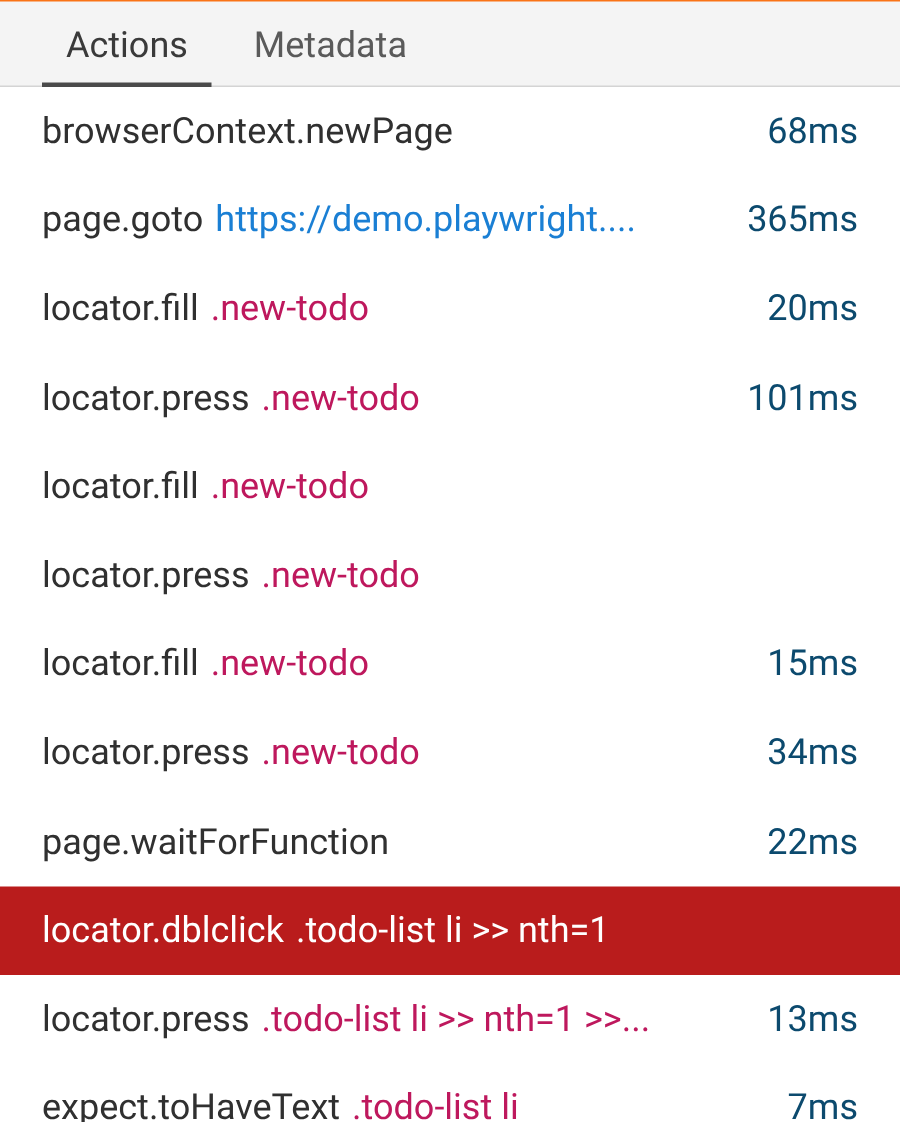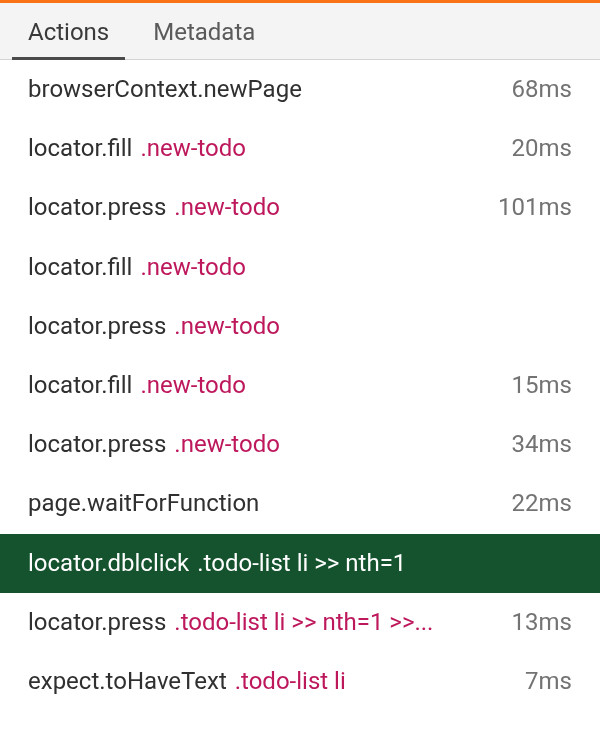--- a/index.html
+++ b/index.html
@@ -17,9 +17,9 @@
     .tabs {
       display: flex;
       background: #f4f4f4;
-      border-top: 3px solid #f97316;
+      border-top: 1px solid #f97316;
       border-bottom: 1px solid #d4d4d4;
-      padding: 0 6px;
+      padding: 0 22px;
     }
     .tab {
       padding: 15px 22px 13px 22px;

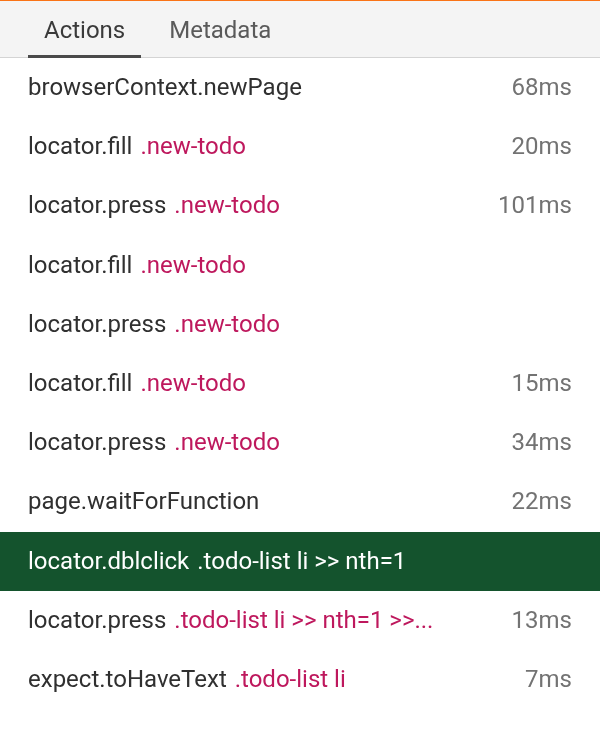--- a/index.html
+++ b/index.html
@@ -85,7 +85,7 @@
       min-width: 8px;
     }
     .duration {
-      color: #737373;
+      color: #0c4a6e;
       white-space: nowrap;
       flex-shrink: 0;
       margin-left: 8px;

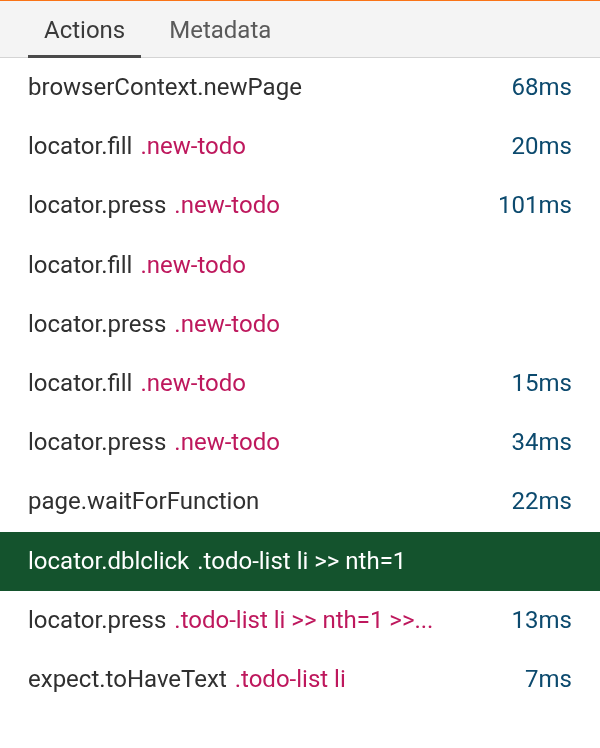--- a/index.html
+++ b/index.html
@@ -109,6 +109,12 @@
       <span class="duration">68ms</span>
     </div>
     <div class="action-row">
+      <span class="action-name">page.goto</span>
+      <span class="action-detail link">https://demo.playwright....</span>
+      <span class="spacer"></span>
+      <span class="duration">365ms</span>
+    </div>
+    <div class="action-row">
       <span class="action-name">locator.fill</span>
       <span class="action-detail selector">.new-todo</span>
       <span class="spacer"></span>

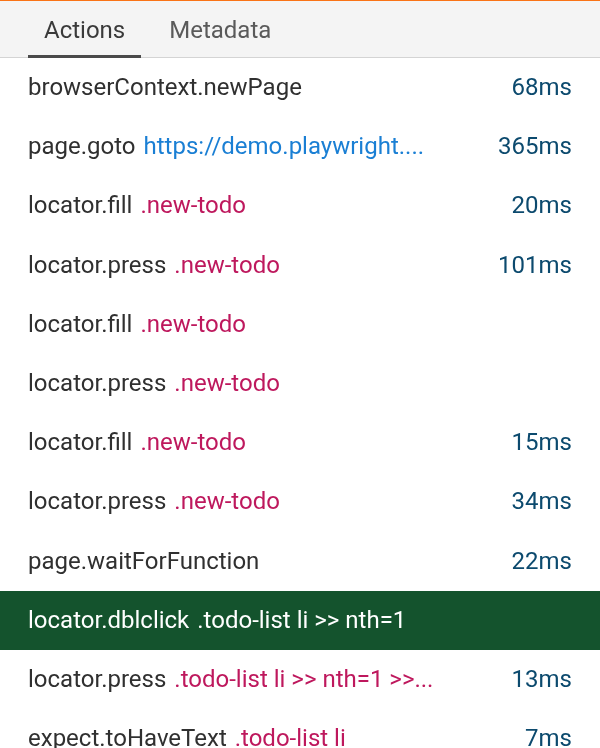--- a/index.html
+++ b/index.html
@@ -55,7 +55,7 @@
       overflow: hidden;
     }
     .action-row.selected {
-      background: #14532d;
+      background: #b91c1c;
       color: #ffffff;
     }
     .action-name {

